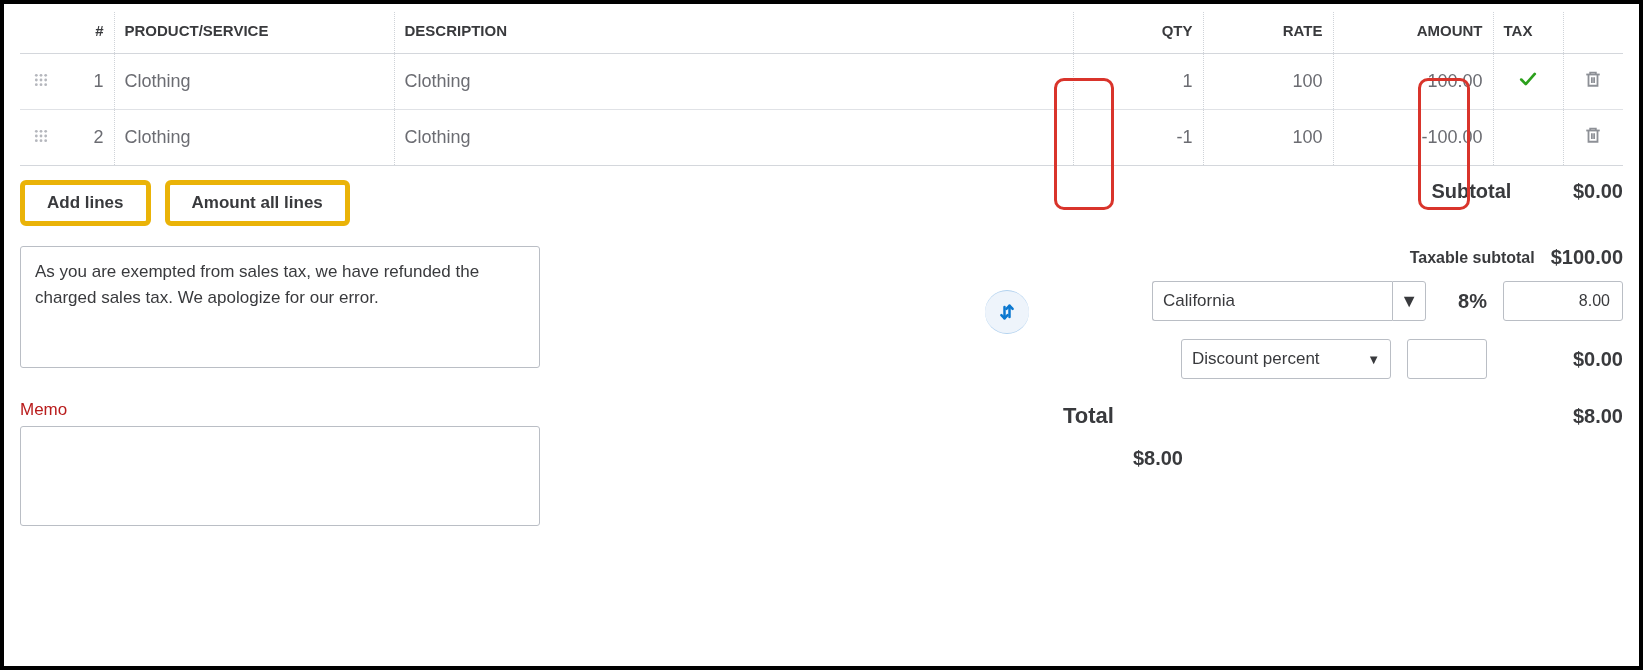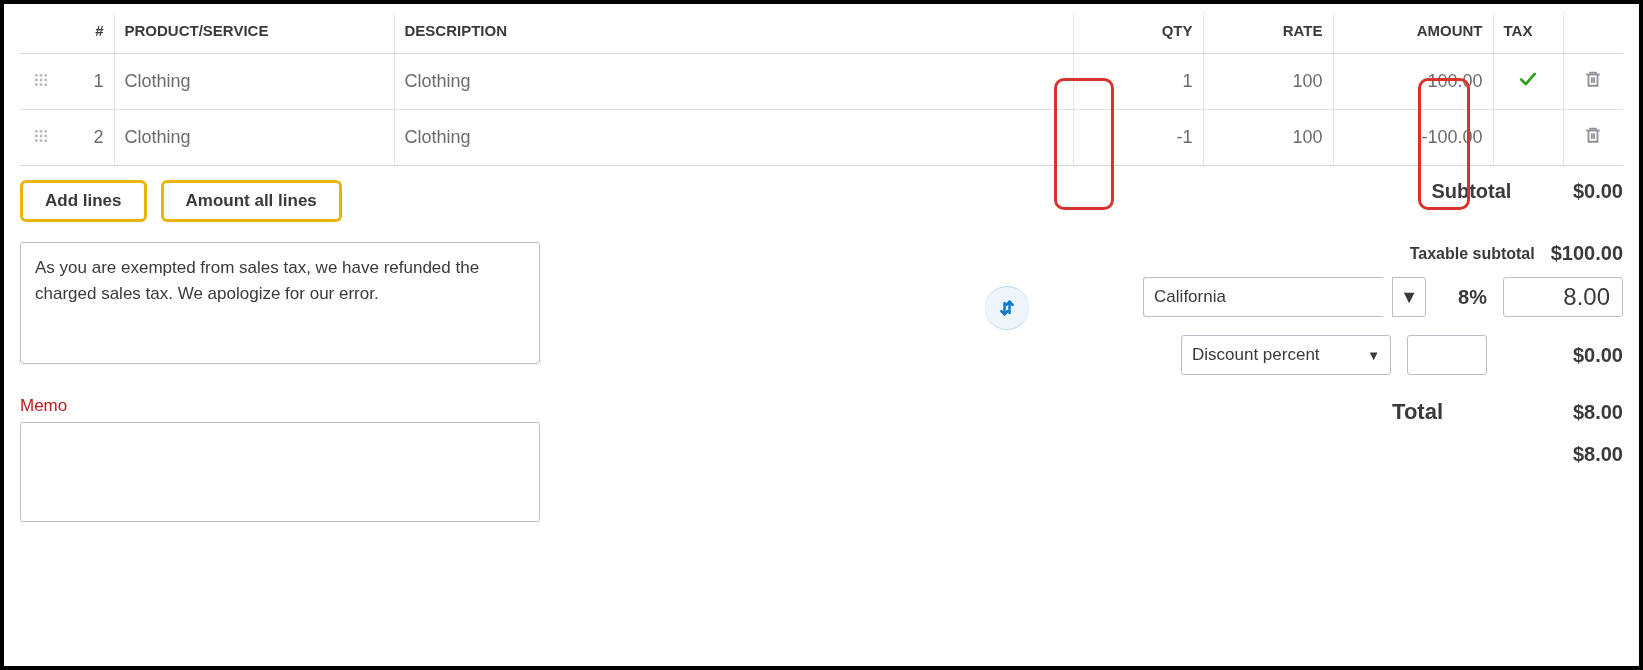--- a/index.html
+++ b/index.html
@@ -56,7 +56,7 @@
   .below-row { display:flex; justify-content:space-between; align-items:flex-start; margin-top:14px; }
   .btn-row { display:flex; gap:14px; }
   .btn {
-    border:3px solid #eab308;
+    border:5px solid #eab308;
     border-radius:6px;
     background:#fff;
     padding:8px 22px;

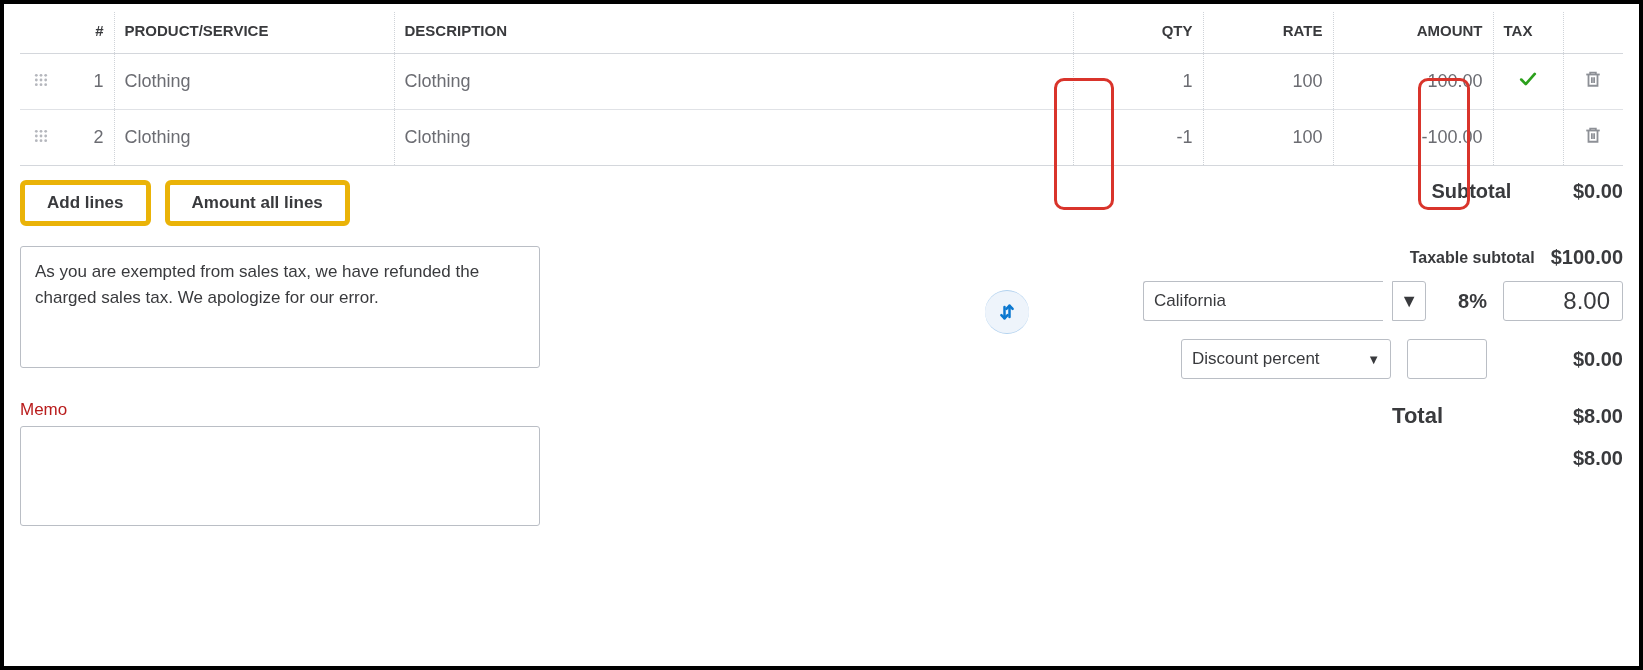--- a/index.html
+++ b/index.html
@@ -102,7 +102,7 @@
     background:#fff; cursor:pointer;
   }
   .select .caret { margin-left:auto; font-size:13px; color:#393a3d; }
-  .tax-select-wrap { display:flex; align-items:center; gap:9px; }
+  .tax-select-wrap { display:flex; align-items:center; gap:0; }
   .tax-select { width:240px; border-right:none; border-top-right-radius:0; border-bottom-right-radius:0;}
   .tax-caretbox { width:34px; border:1px solid #babec5; border-left:1px solid #babec5; border-radius:0 3px 3px 0; height:40px; display:flex; align-items:center; justify-content:center; cursor:pointer;}
   .pct { font-size:20px; font-weight:700; margin-left:16px; }

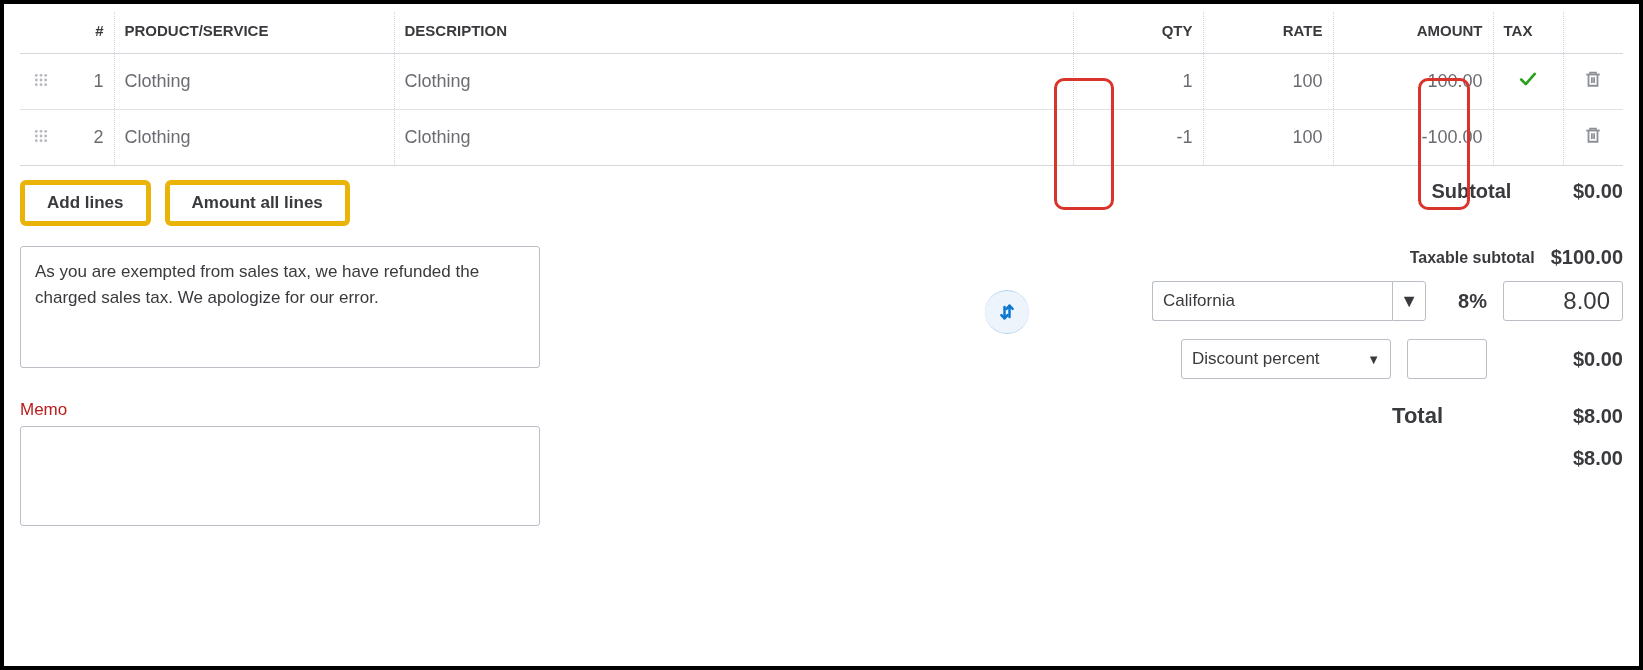--- a/index.html
+++ b/index.html
@@ -108,7 +108,7 @@
   .pct { font-size:20px; font-weight:700; margin-left:16px; }
   .num-input {
     width:120px; height:40px; border:1px solid #babec5; border-radius:3px;
-    text-align:right; padding:0 12px; font-size:24px; color:#393a3d; font-family:inherit;
+    text-align:right; padding:0 12px; font-size:16px; color:#393a3d; font-family:inherit;
   }
   .num-input.small { width:80px; }
   .disc-row .select { width:210px; }

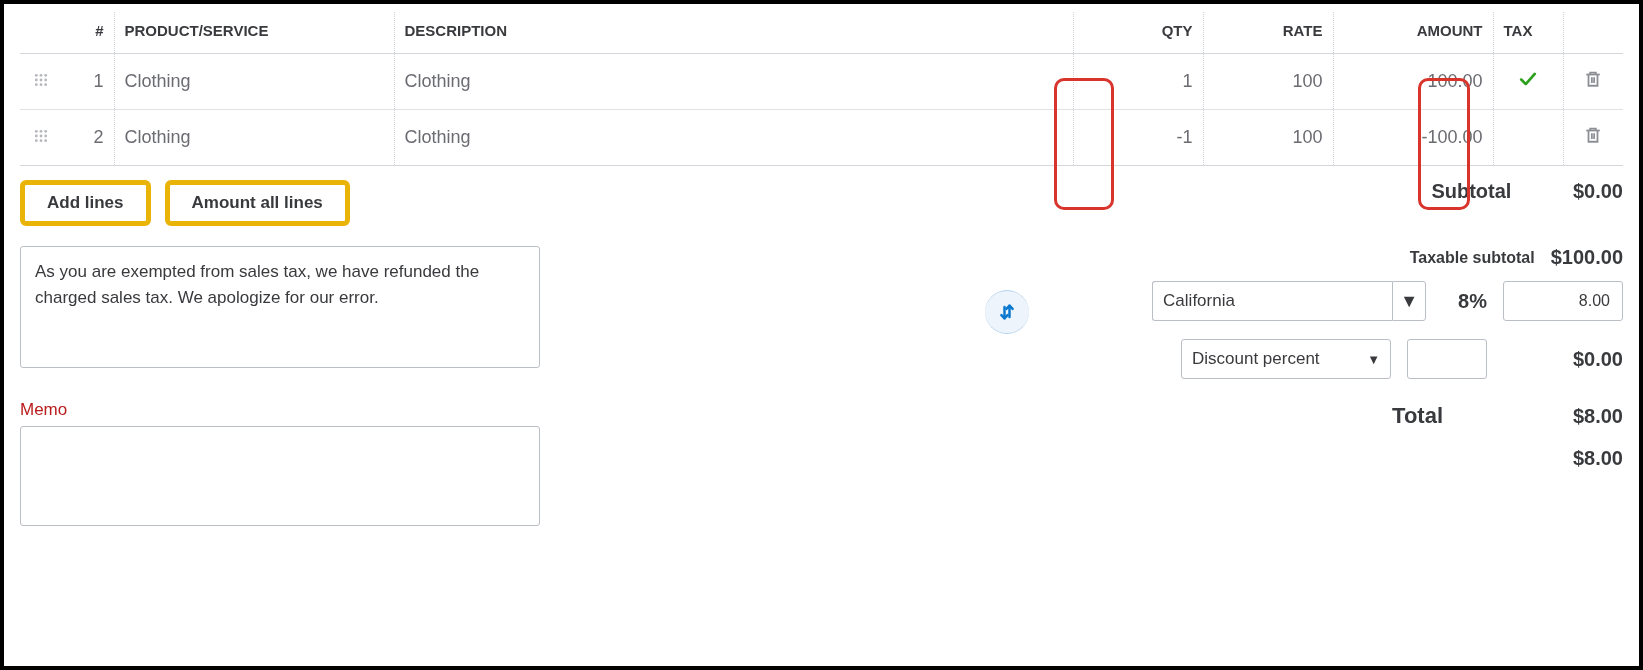--- a/index.html
+++ b/index.html
@@ -112,7 +112,7 @@
   }
   .num-input.small { width:80px; }
   .disc-row .select { width:210px; }
-  .big-total-row { display:flex; justify-content:flex-end; align-items:baseline; gap:60px; margin-top:24px; }
+  .big-total-row { display:flex; justify-content:space-between; align-items:baseline; gap:60px; margin-top:24px; }
   .big-total-row .lbl { font-size:22px; font-weight:700; }
   .big-total-row .val { font-size:20px; font-weight:700; width:120px; text-align:right;}
   .highlight-box {

